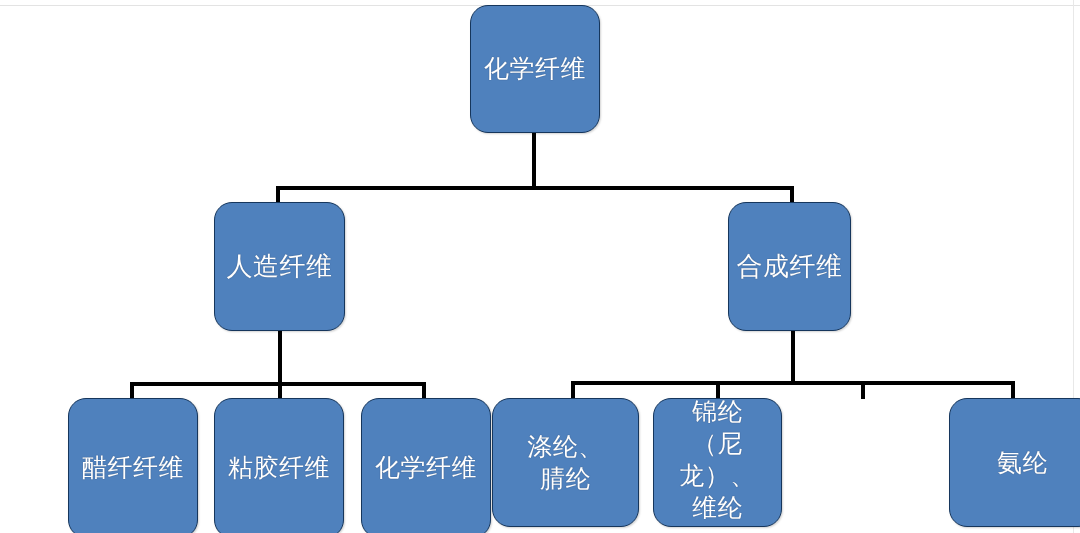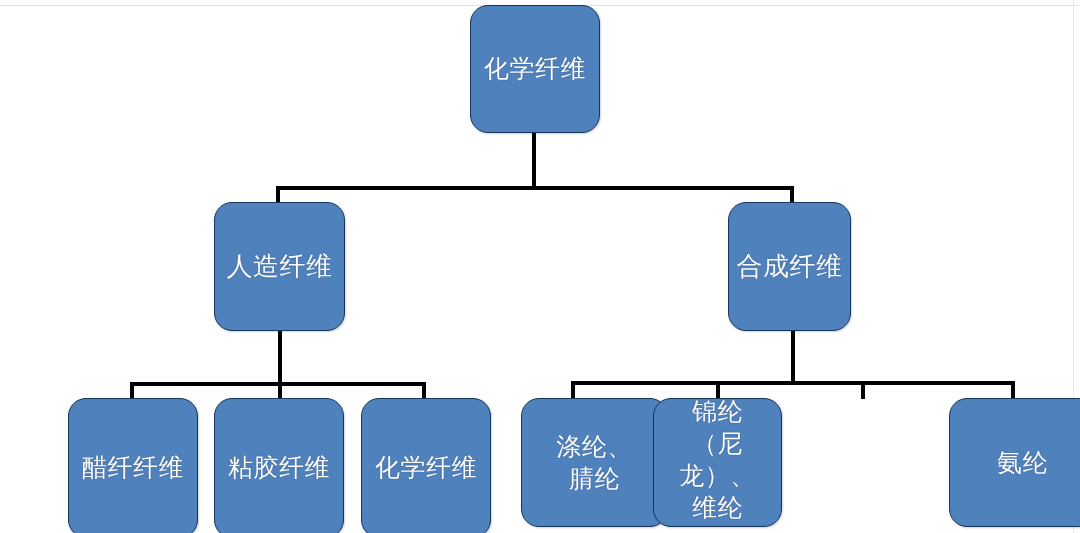--- a/index.html
+++ b/index.html
@@ -131,7 +131,7 @@
     <span class="label">化学纤维</span>
   </div>
 
-  <div class="node lvl3" style="left:521px; top:398px; width:147px; height:129px;">
+  <div class="node lvl3" style="left:492px; top:398px; width:147px; height:129px;">
     <span class="label">涤纶、
 腈纶</span>
   </div>

